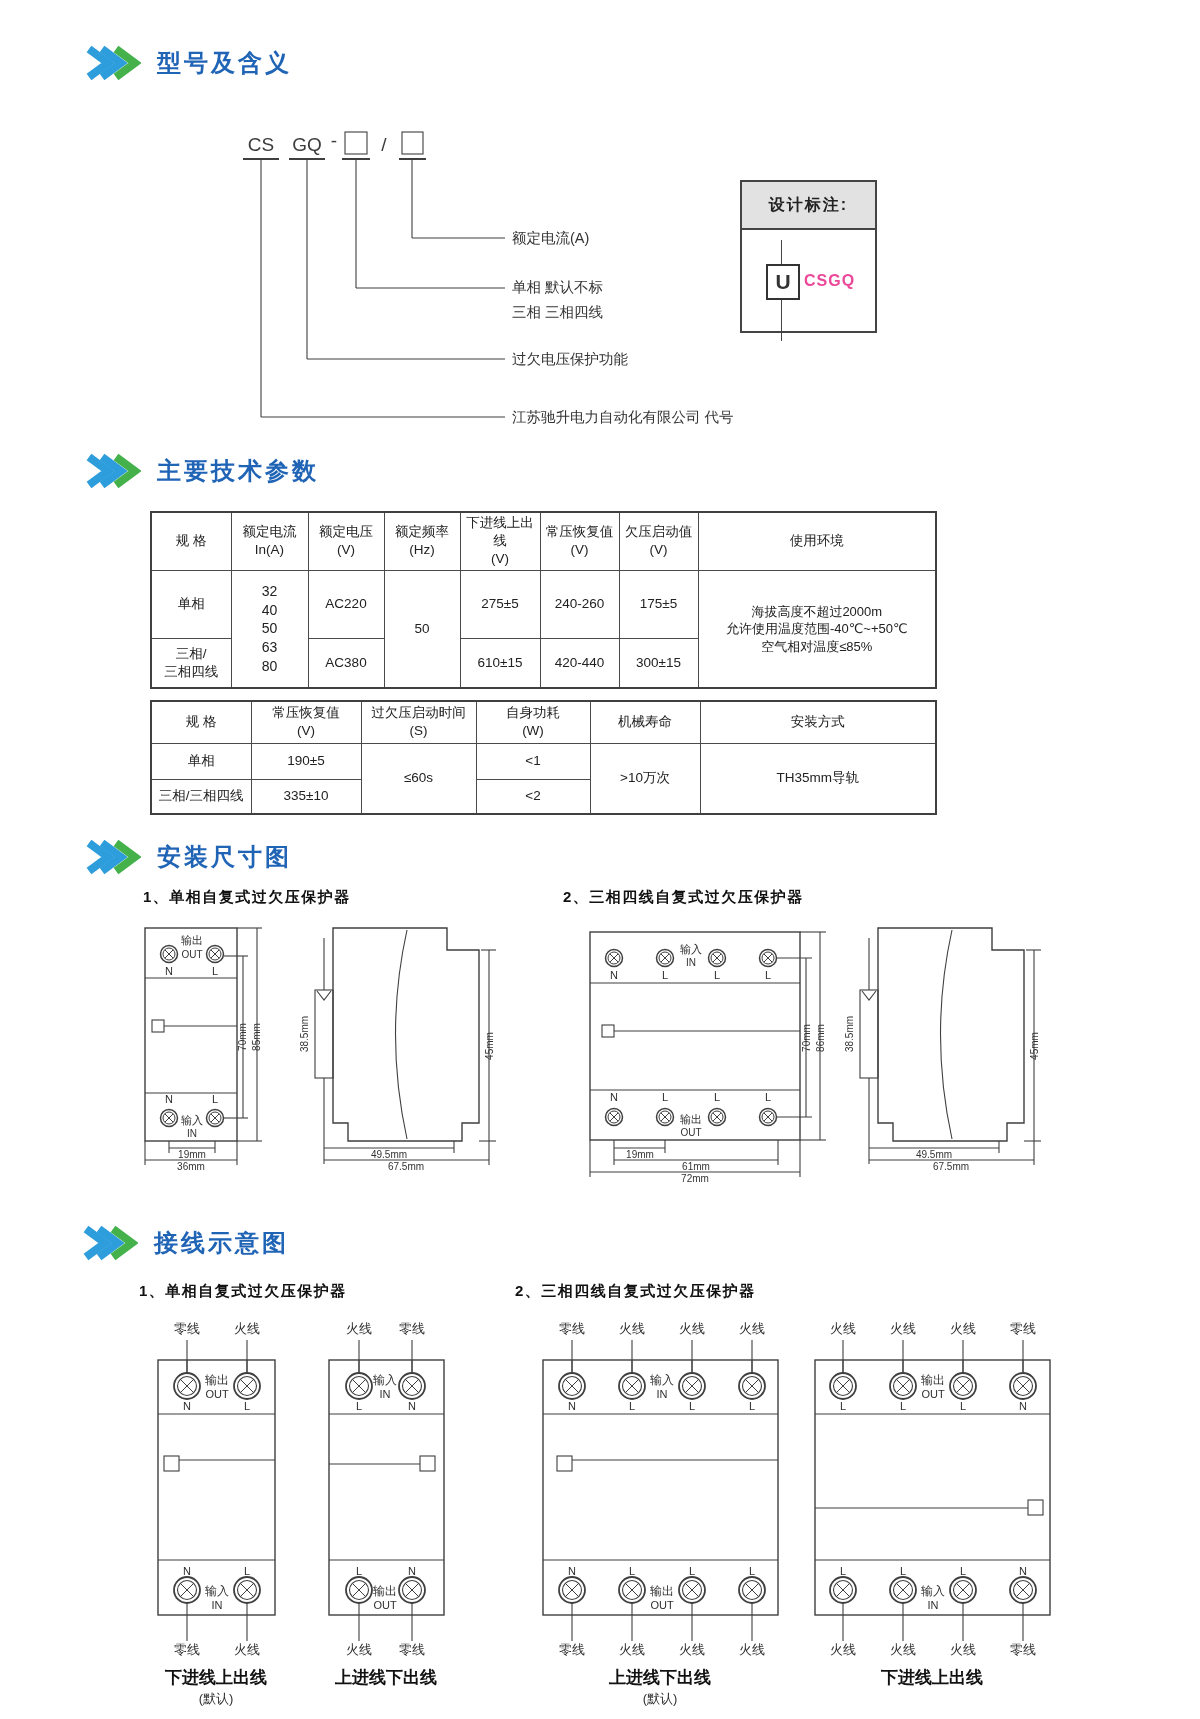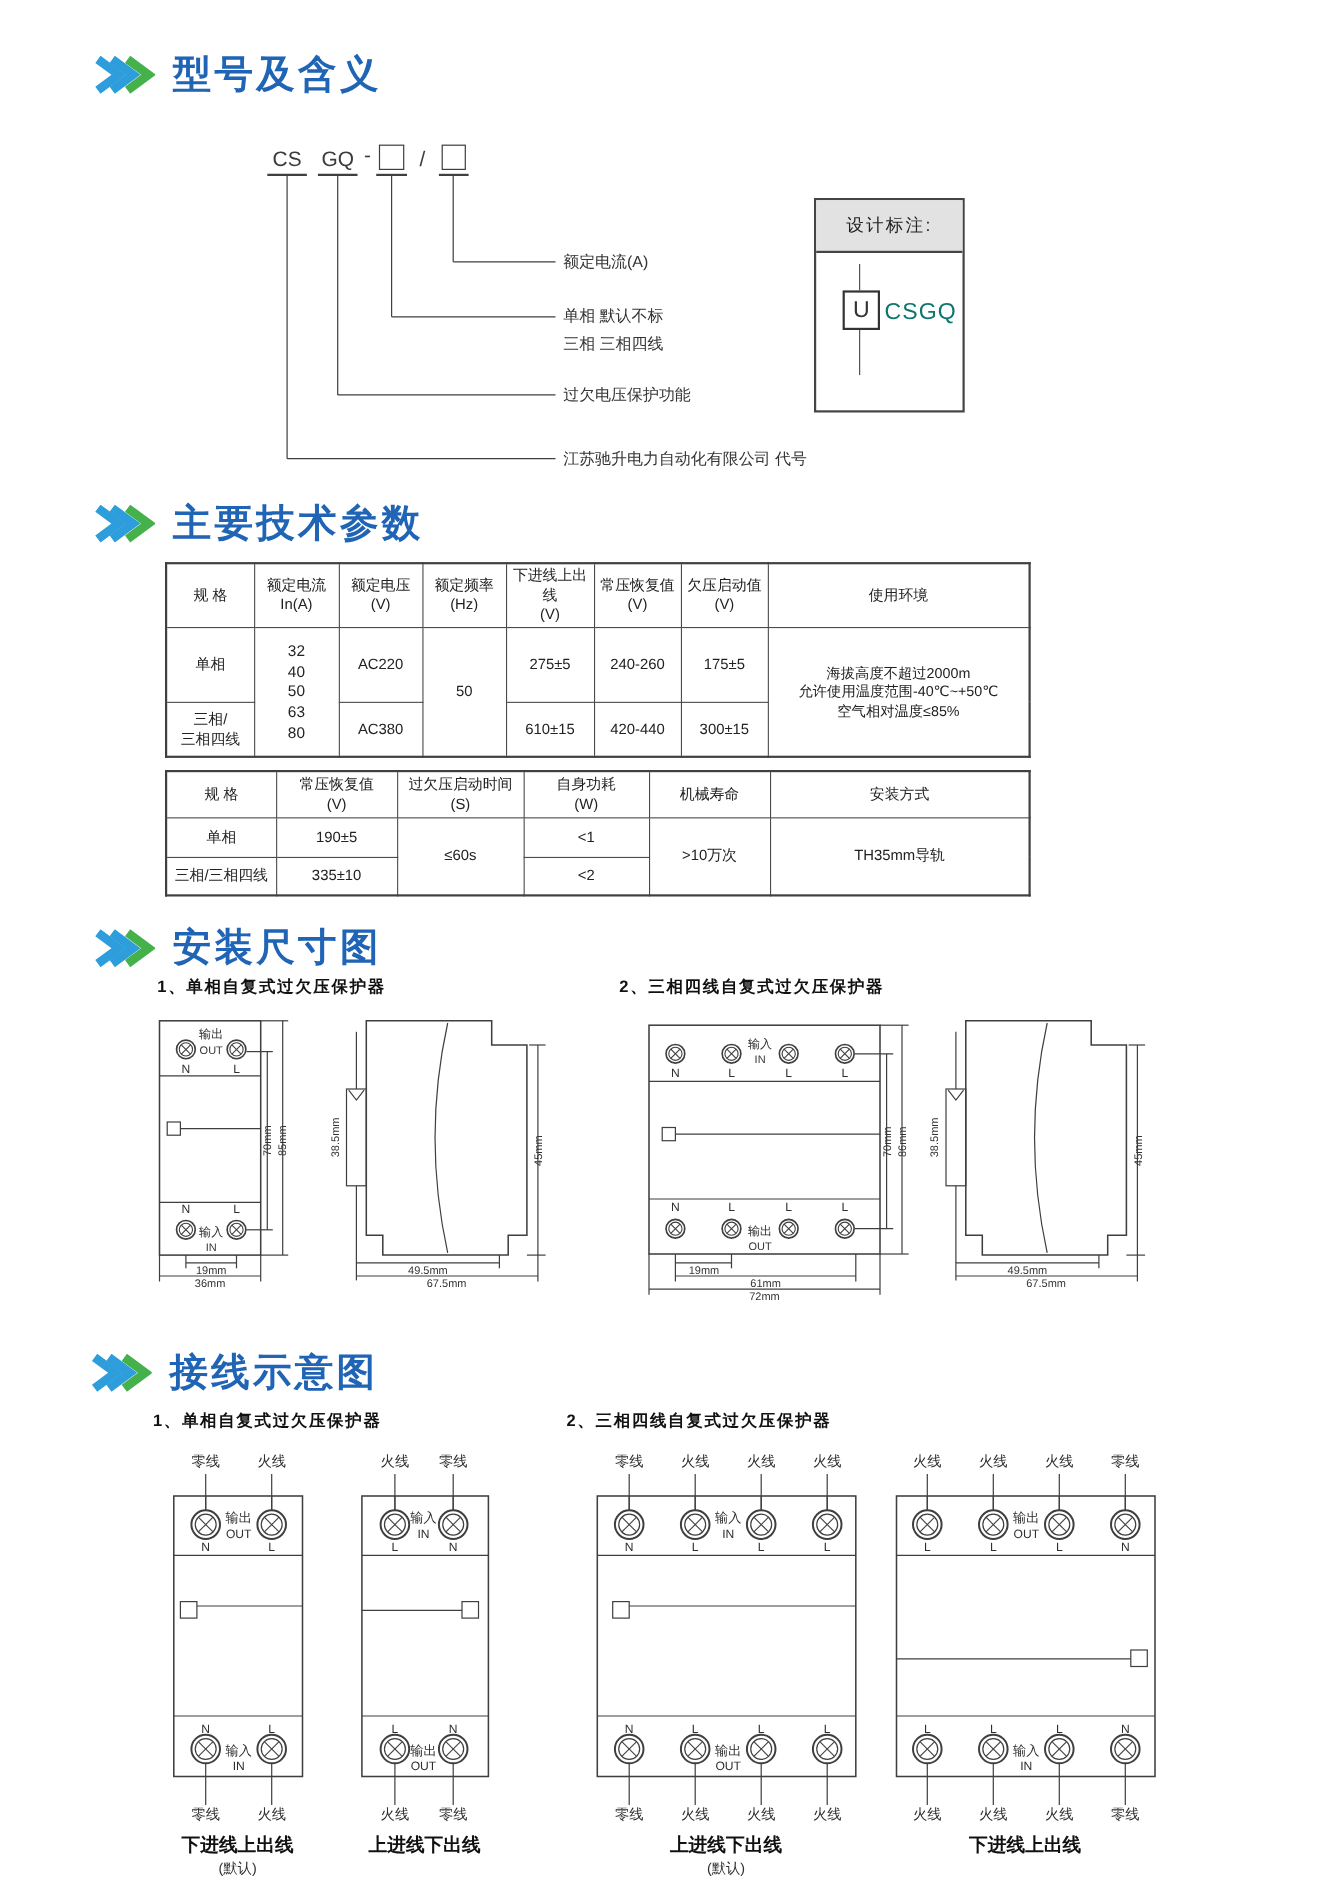--- a/index.html
+++ b/index.html
@@ -6,7 +6,7 @@
   .page{position:relative;width:1200px;height:1719px;background:#fff;overflow:hidden;
         font-family:"Liberation Sans","DejaVu Sans",sans-serif;color:#222;}
   .sec-head{position:absolute;display:flex;align-items:center;gap:16px;}
-  .sec-title{font-size:35px;font-weight:bold;color:#2064b6;letter-spacing:3px;text-align:center;}
+  .sec-title{font-size:24px;font-weight:bold;color:#2064b6;letter-spacing:3px;text-align:center;}
   .chev{display:block;}
   .cb{stroke:#2d9ddb;stroke-width:8;fill:none;}
   .cg{stroke:#44b14b;stroke-width:8;fill:none;}

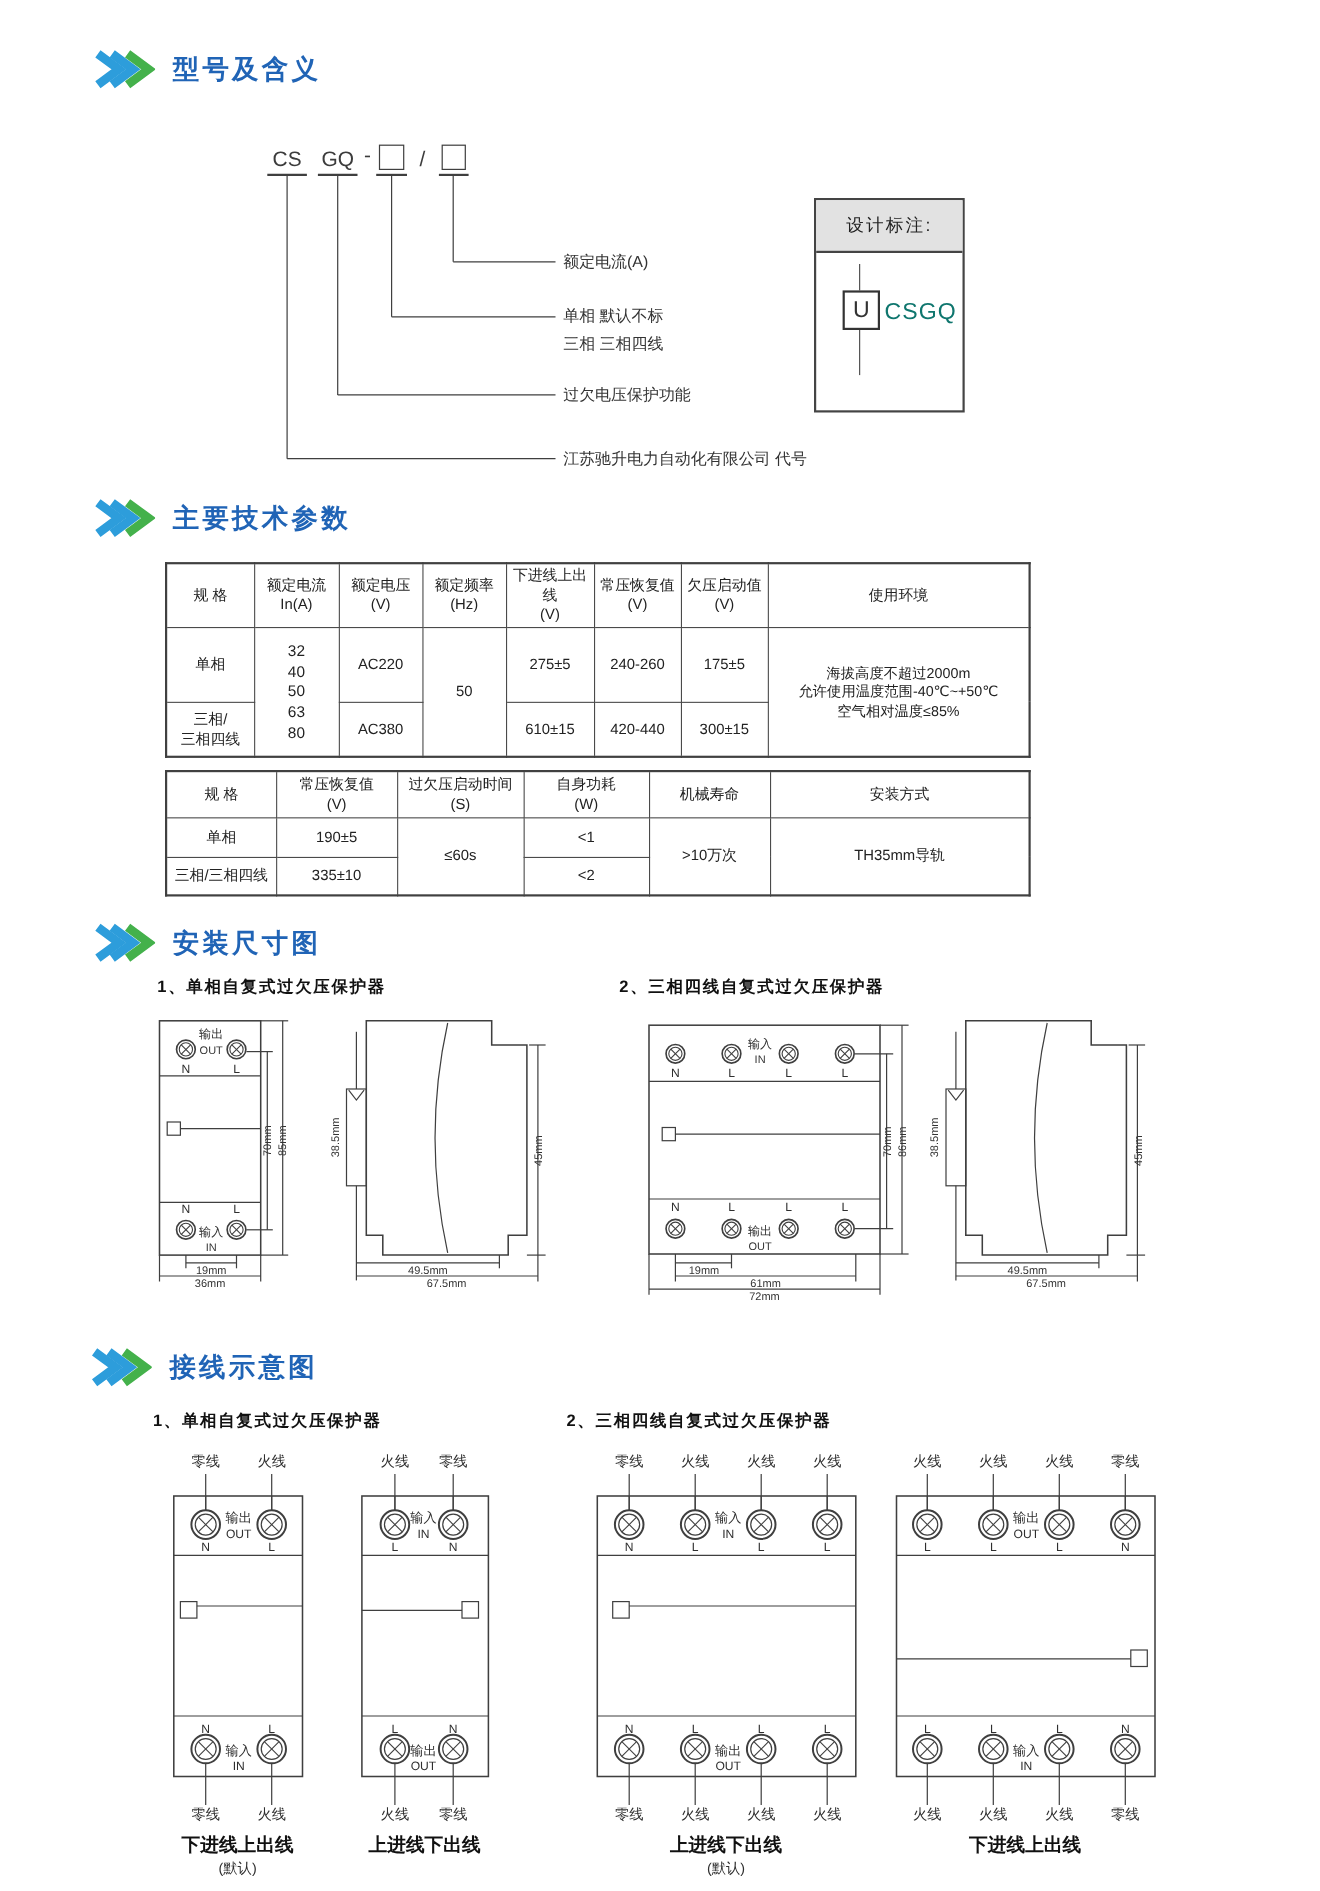--- a/index.html
+++ b/index.html
@@ -17,8 +17,8 @@
           white-space:pre-line;padding:1px 2px;line-height:1.35;}
   .num5{line-height:1.62;font-size:14px;}
   .env{line-height:2.3;font-size:13px;}
-  .design-box{position:absolute;left:740px;top:180px;width:137px;height:195px;
-              border:2px solid #444;background:#fff;box-sizing:border-box;}
+  .design-box{position:absolute;left:740px;top:180px;width:137px;height:153px;
+              border:2px solid #444;background:#fff;box-sizing:border-box;font-weight:bold;}
   .design-head{height:46px;border-bottom:2px solid #444;background:#e2e2e2;
                display:flex;align-items:center;justify-content:center;
                font-size:16px;color:#222;letter-spacing:2px;}

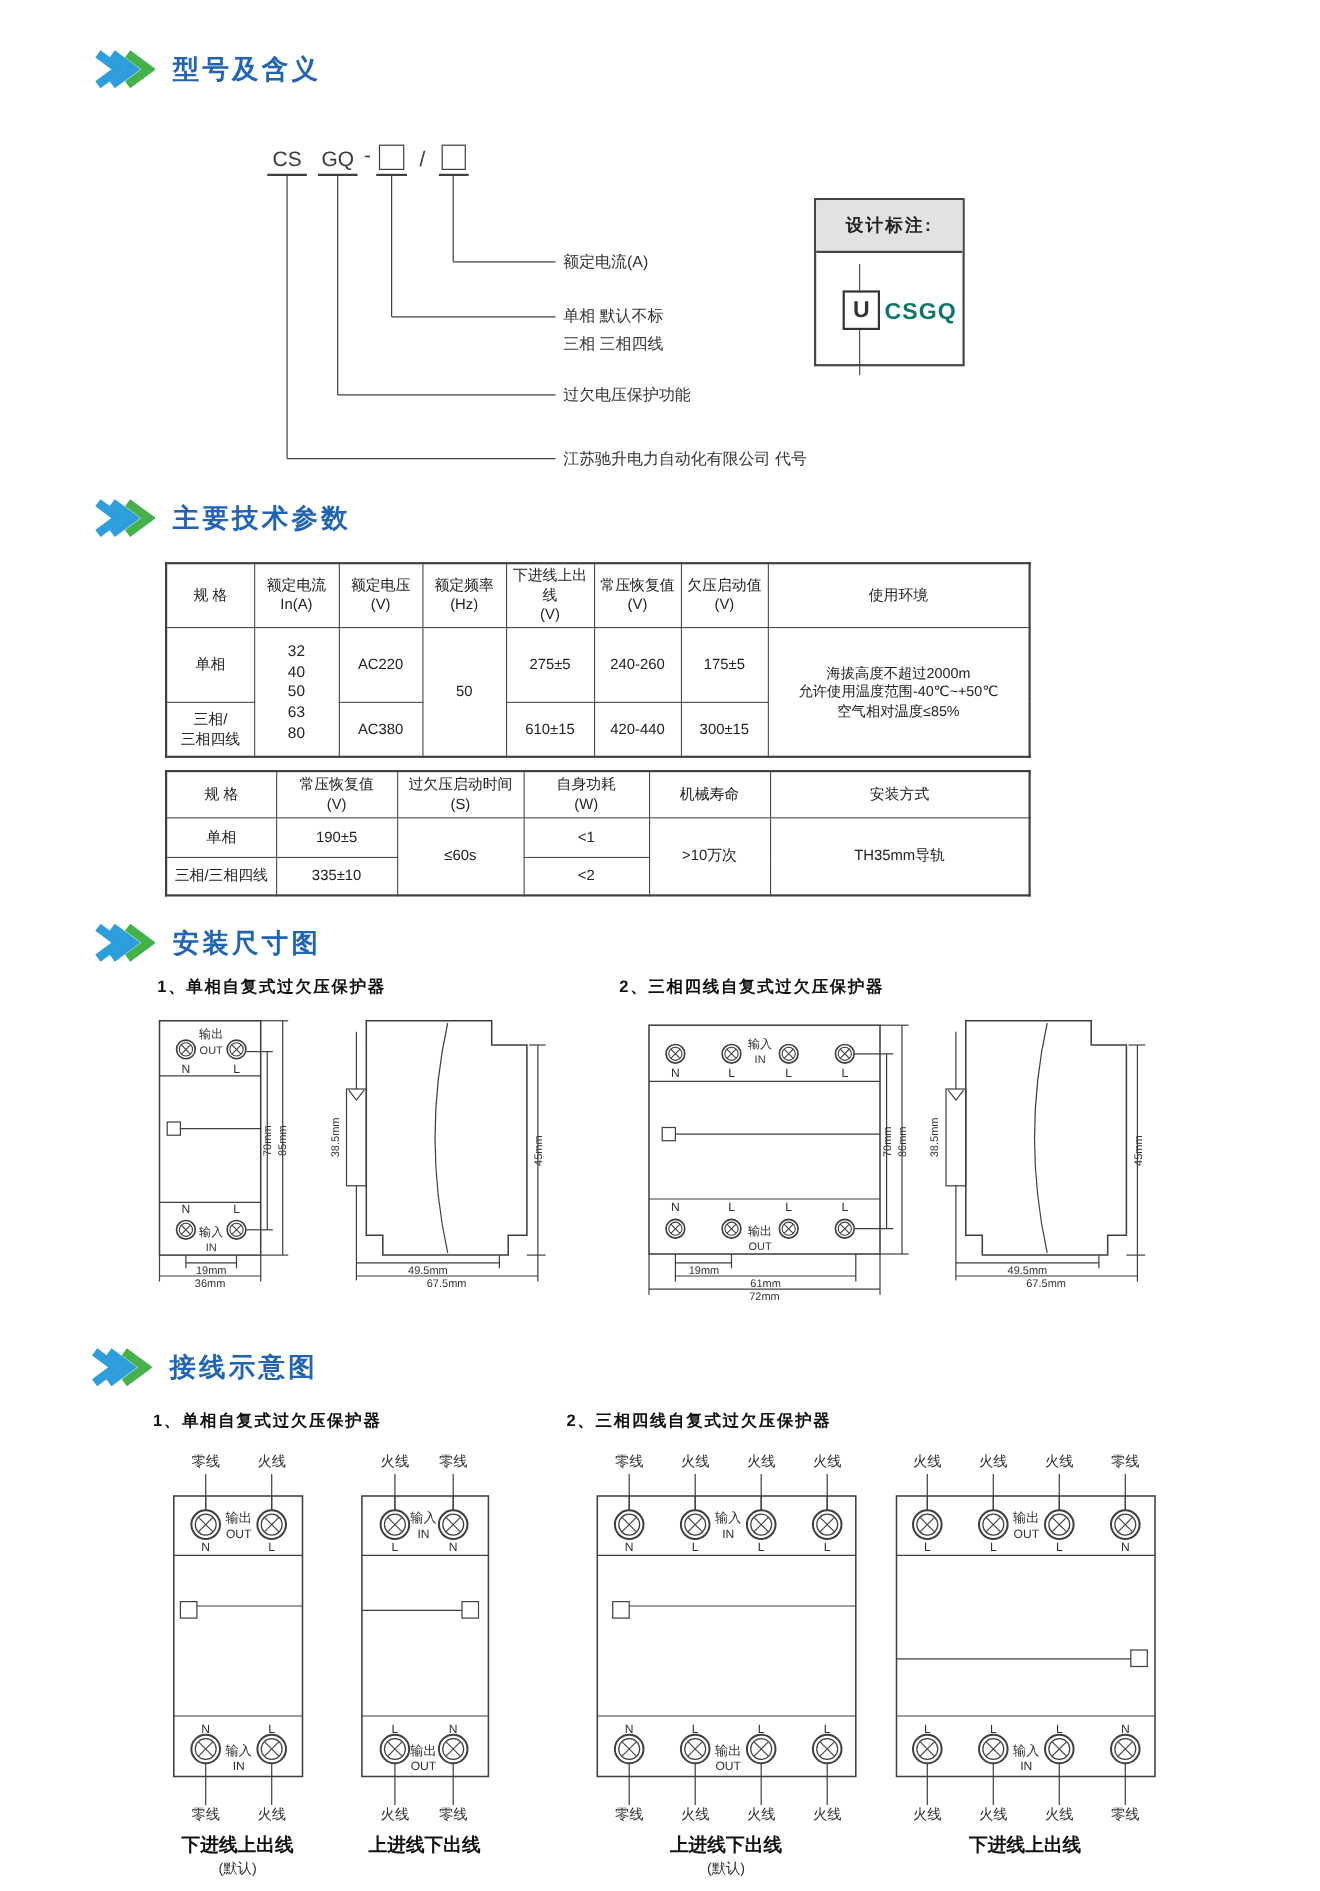--- a/index.html
+++ b/index.html
@@ -27,7 +27,7 @@
   .u-box{position:absolute;left:24px;top:34px;width:30px;height:32px;border:2px solid #333;
          background:#fff;display:flex;align-items:center;justify-content:center;
          font-size:21px;color:#333;}
-  .u-code{position:absolute;left:62px;top:42px;font-size:21px;color:#0f766e;letter-spacing:1px;}
+  .u-code{position:absolute;left:62px;top:42px;font-size:16px;color:#ec4899;letter-spacing:1px;}
   svg text{font-family:"Liberation Sans","DejaVu Sans",sans-serif;fill:#2f2f2f;}
   .t10{font-size:10px;fill:#333;}
   .t11{font-size:11px;}

